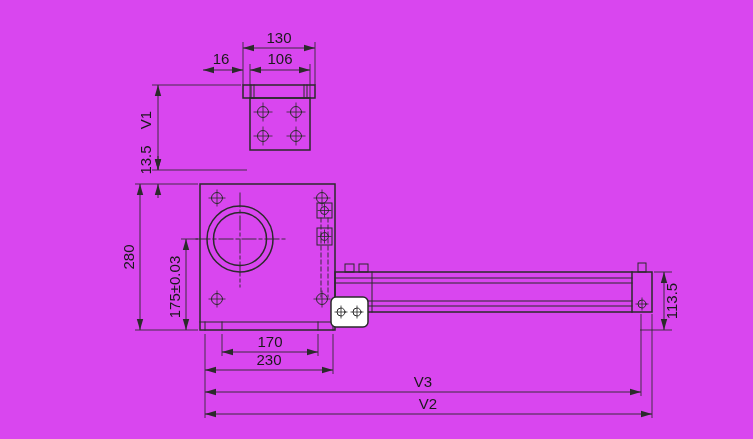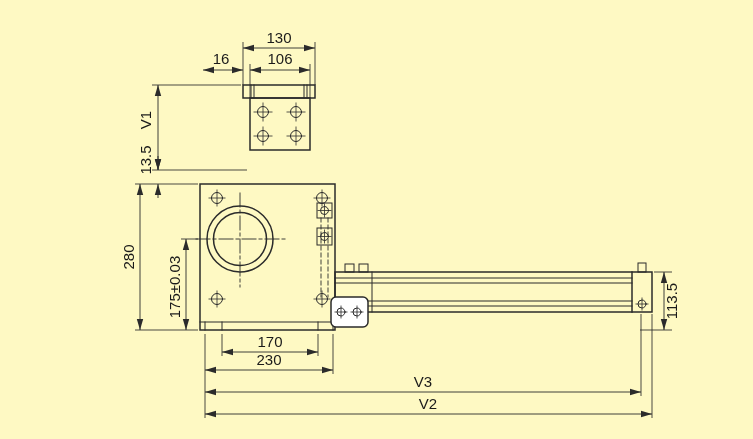--- a/index.html
+++ b/index.html
@@ -6,7 +6,7 @@
   .canvas{
     position:relative;
     width:753px;height:439px;
-    background:#fef9c3;
+    background:#d946ef;
     font-family:"Liberation Sans", sans-serif;
     overflow:hidden;
   }

